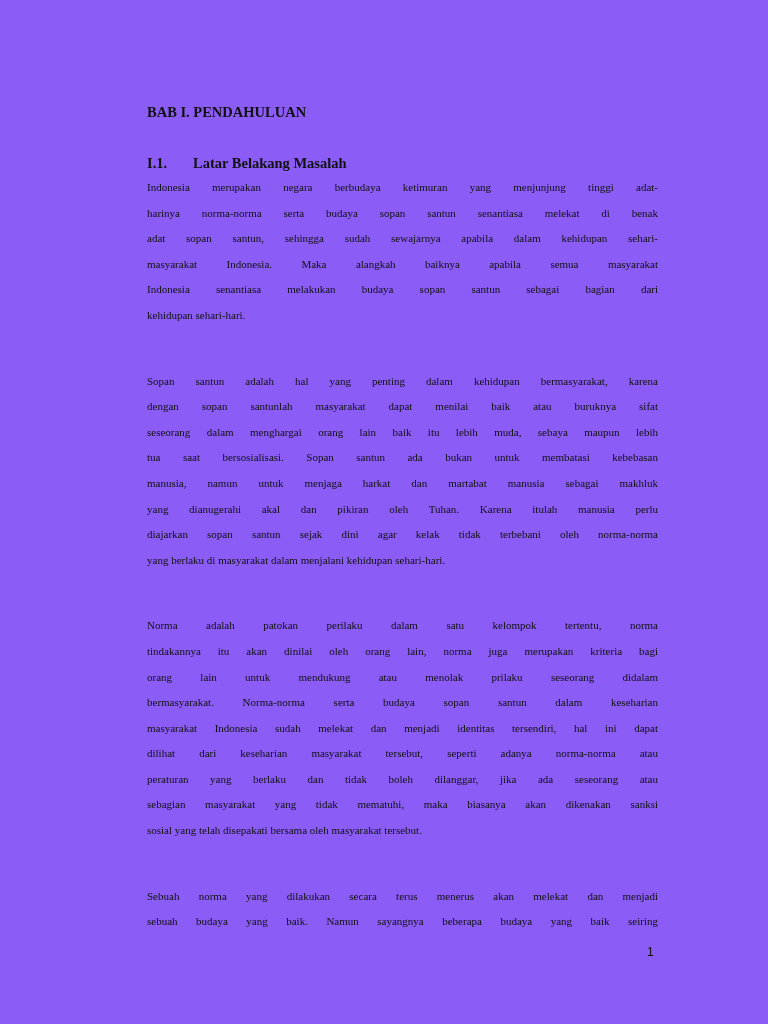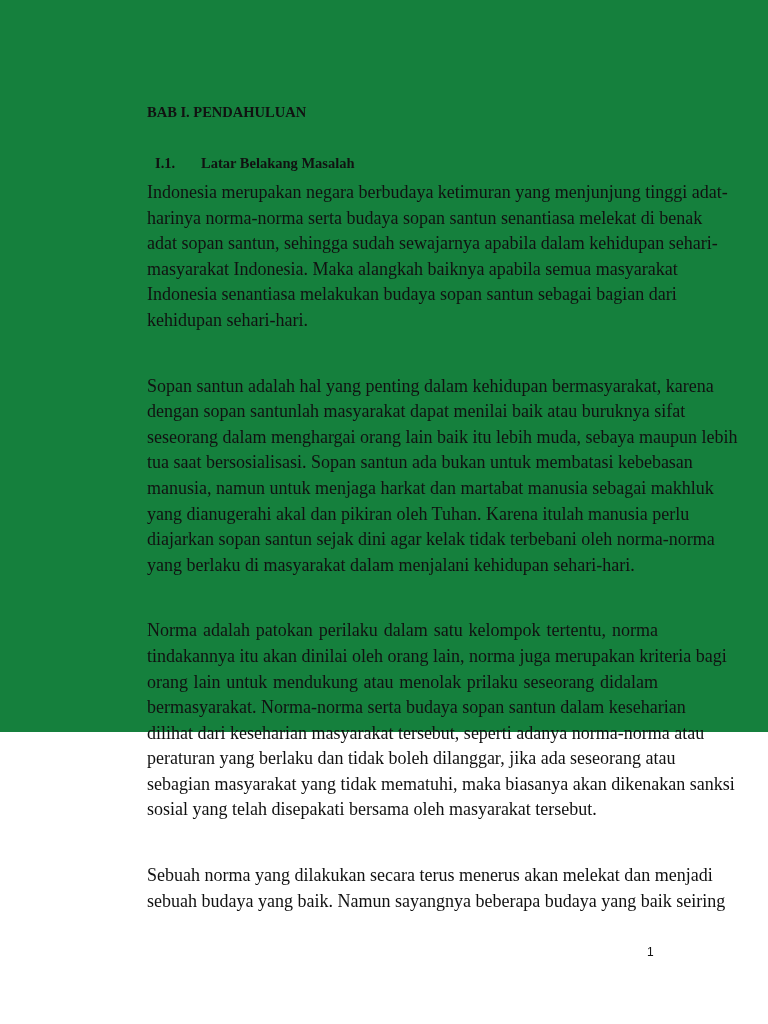--- a/index.html
+++ b/index.html
@@ -20,8 +20,8 @@
     left: 0;
     top: 0;
     width: 768px;
-    height: 732px;
-    background: #15803d;
+    height: 1024px;
+    background: #8b5cf6;
   }
   .content {
     position: absolute;

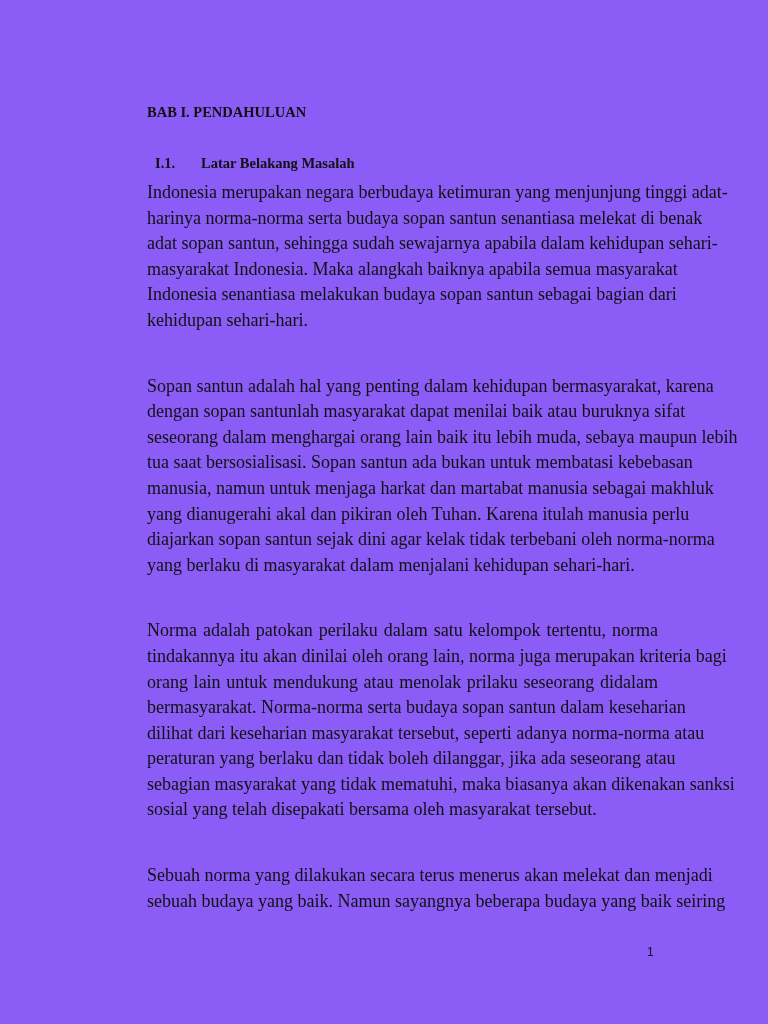--- a/index.html
+++ b/index.html
@@ -40,7 +40,7 @@
     font-weight: bold;
     font-size: 14.5px;
     line-height: 18px;
-    margin: 8px;
+    margin: 0;
     margin-top: 33px;
     display: flex;
   }

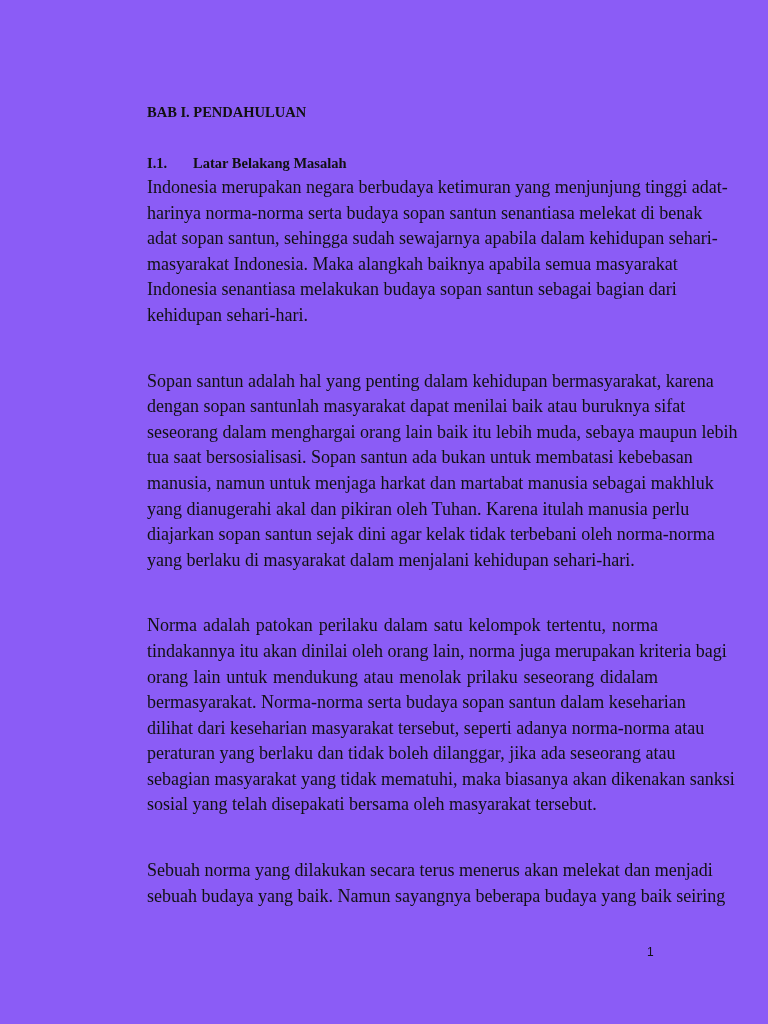--- a/index.html
+++ b/index.html
@@ -49,7 +49,7 @@
     display: inline-block;
   }
   .paragraph {
-    font-size: 18px;
+    font-size: 11px;
     line-height: 25.6px;
     margin: 0;
   }

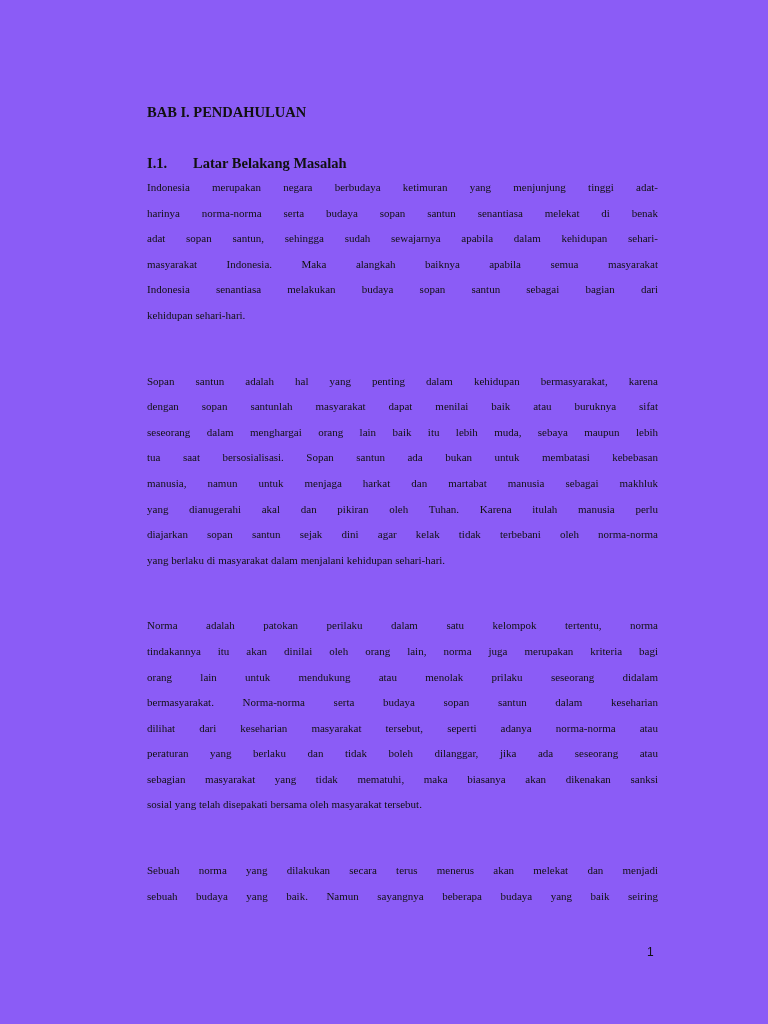--- a/index.html
+++ b/index.html
@@ -116,6 +116,7 @@
       <span class="para-line">tindakannya itu akan dinilai oleh orang lain, norma juga merupakan kriteria bagi</span>
       <span class="para-line">orang lain untuk mendukung atau menolak prilaku seseorang didalam</span>
       <span class="para-line">bermasyarakat. Norma-norma serta budaya sopan santun dalam keseharian</span>
+      <span class="para-line">masyarakat Indonesia sudah melekat dan menjadi identitas tersendiri, hal ini dapat</span>
       <span class="para-line">dilihat dari keseharian masyarakat tersebut, seperti adanya norma-norma atau</span>
       <span class="para-line">peraturan yang berlaku dan tidak boleh dilanggar, jika ada seseorang atau</span>
       <span class="para-line">sebagian masyarakat yang tidak mematuhi, maka biasanya akan dikenakan sanksi</span>

